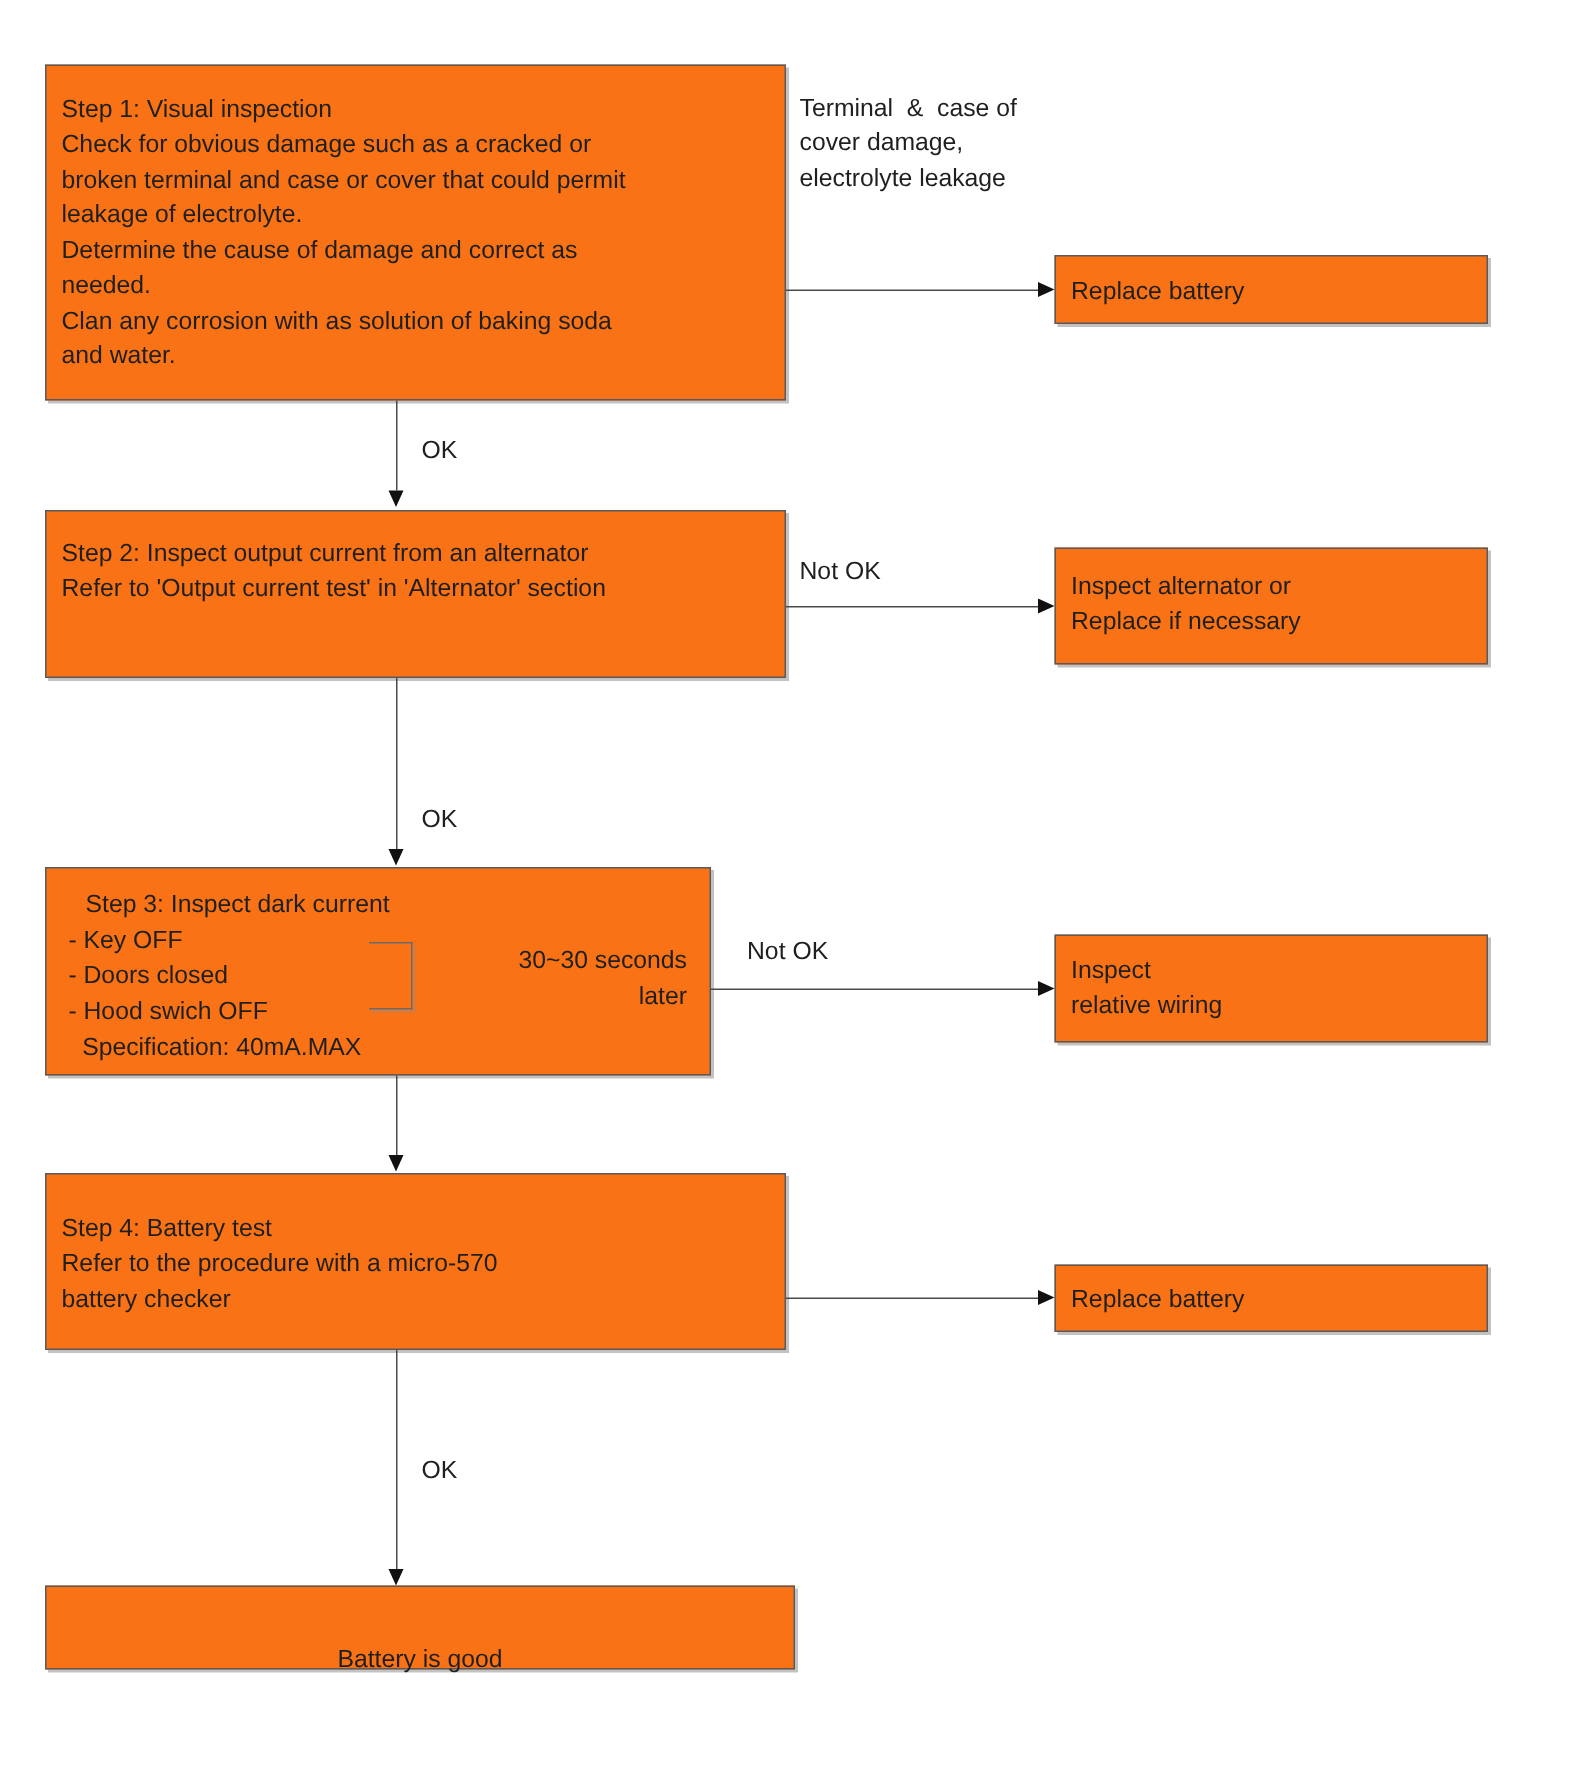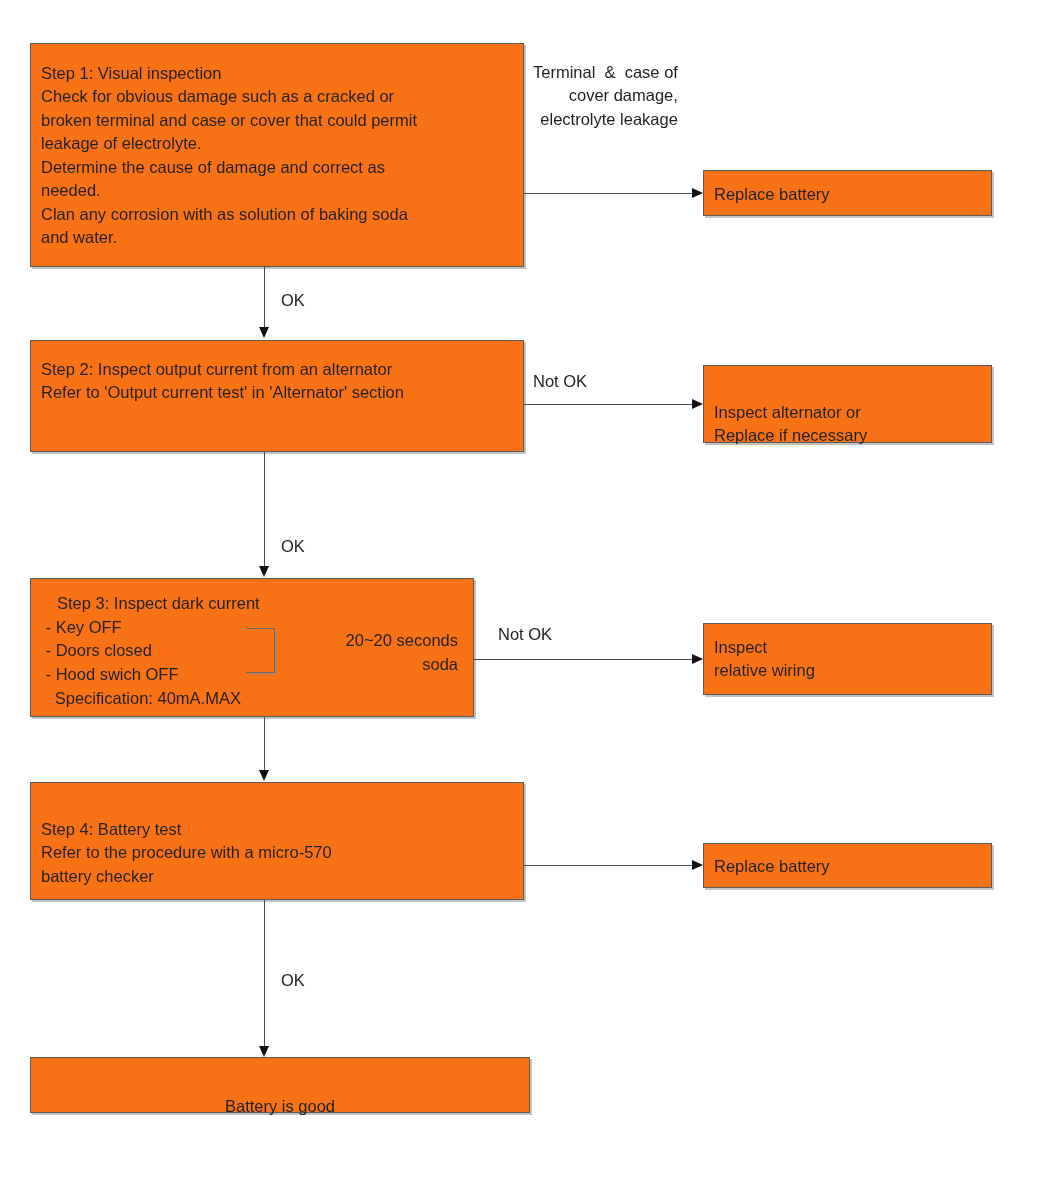--- a/index.html
+++ b/index.html
@@ -77,7 +77,6 @@
     line-height: 1.42;
     white-space: pre;
     color: #1f1f1f;
-    text-align: right;
   }
   .label-right {
     position: absolute;

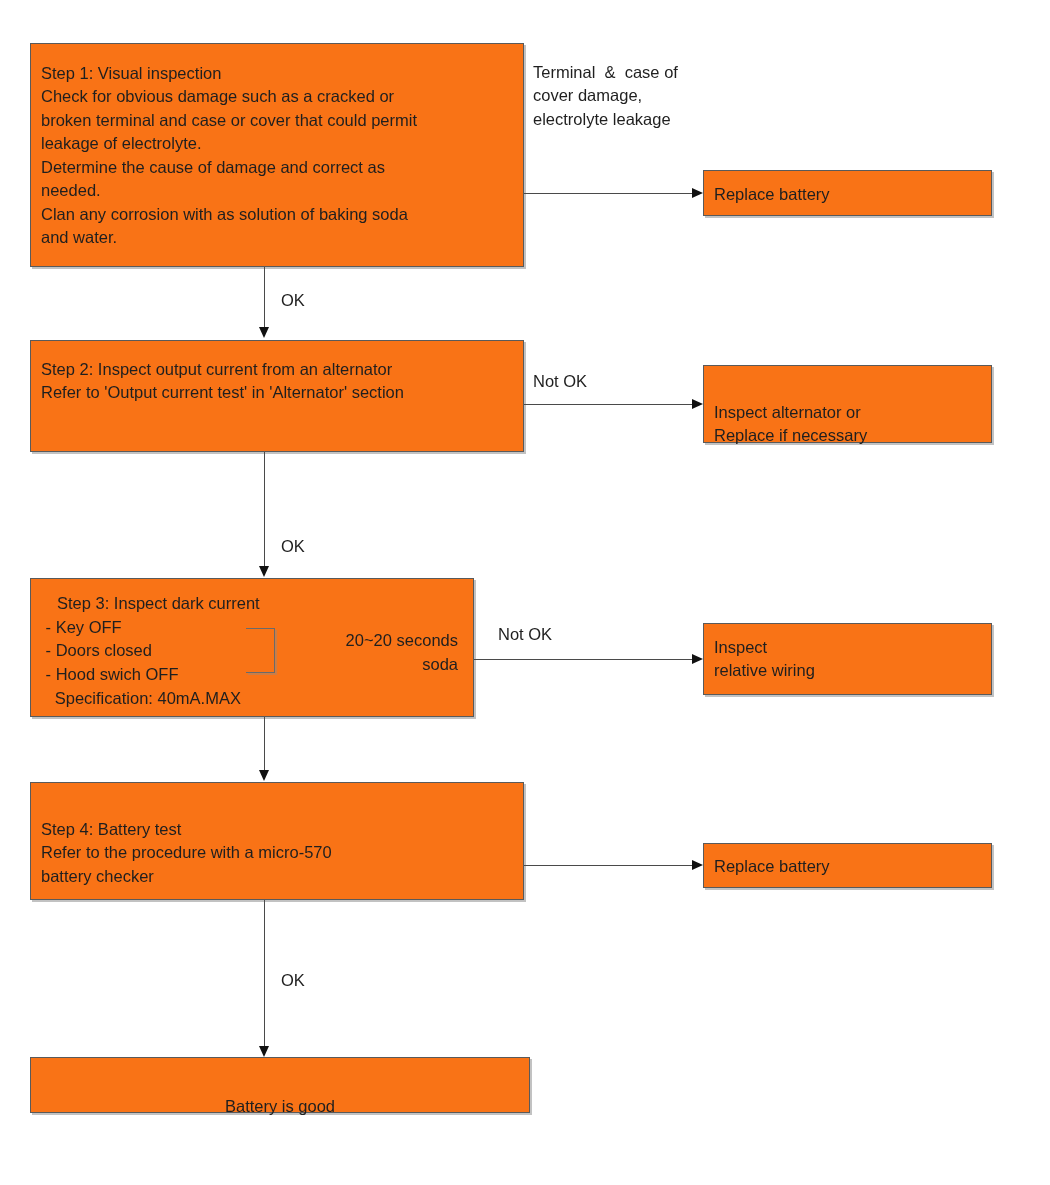--- a/index.html
+++ b/index.html
@@ -137,7 +137,7 @@
   <div class="arrow-right" style="left:692px; top:398.5px;"></div>
 
   <div class="box" style="left:703px; top:365px; width:289px; height:78px;">
-    <div class="box-text" style="left:10px; top:14px;margin-top:21px;">Inspect alternator or
+    <div class="box-text" style="left:10px; top:14px;">Inspect alternator or
 Replace if necessary</div>
   </div>
 

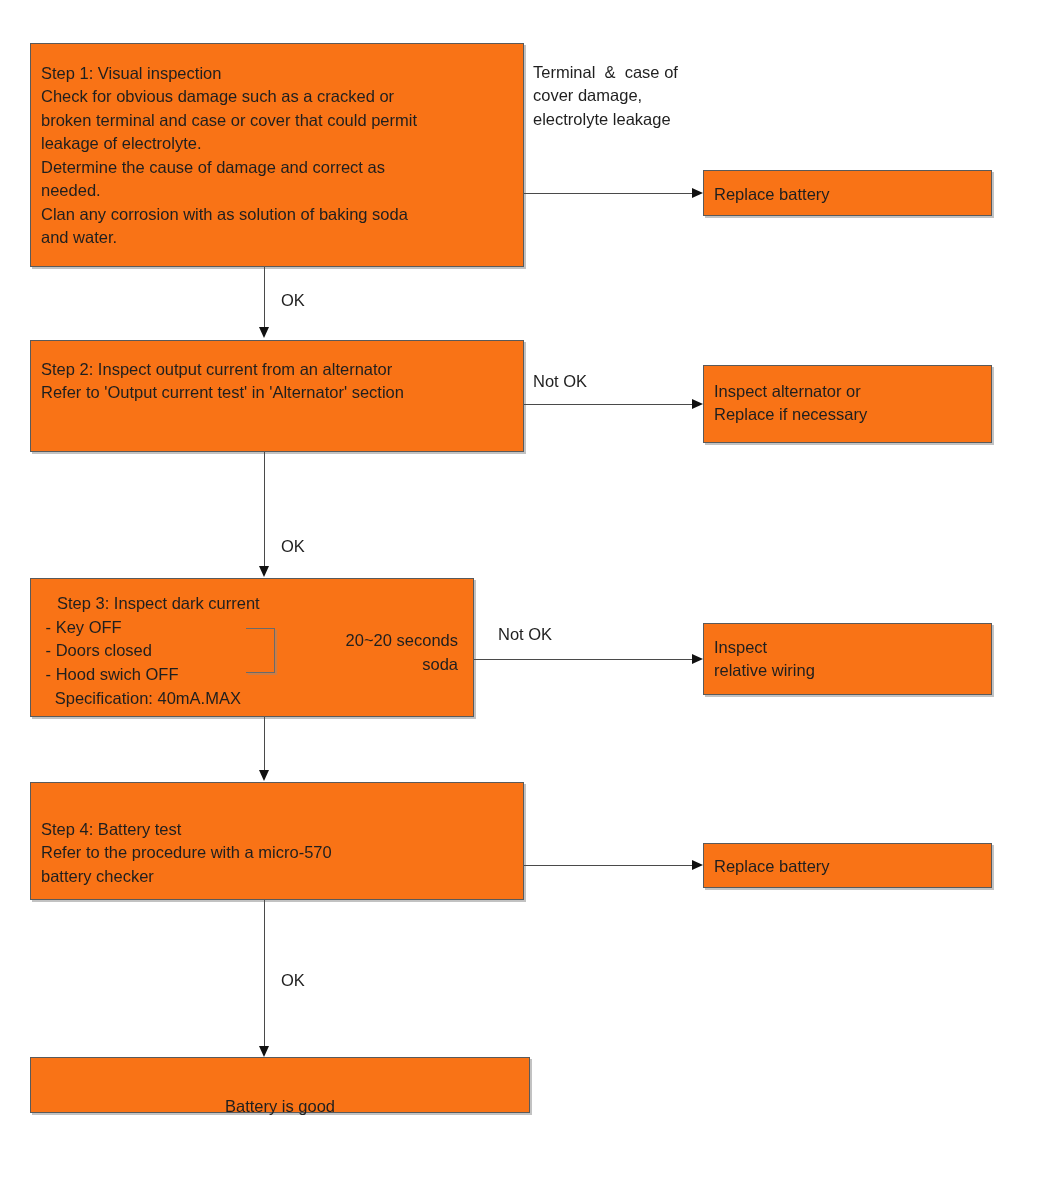--- a/index.html
+++ b/index.html
@@ -154,7 +154,7 @@
 
     <div class="bracket" style="left:215px; top:49px; width:29px; height:45px;"></div>
 
-    <div class="label-right" style="left:255px; top:50px; width:172px;">20~20 seconds</div>
+    <div class="label-right" style="left:255px; top:50px; width:172px;">30~30 seconds</div>
     <div class="label-right" style="left:255px; top:74px; width:172px;">soda</div>
   </div>
 

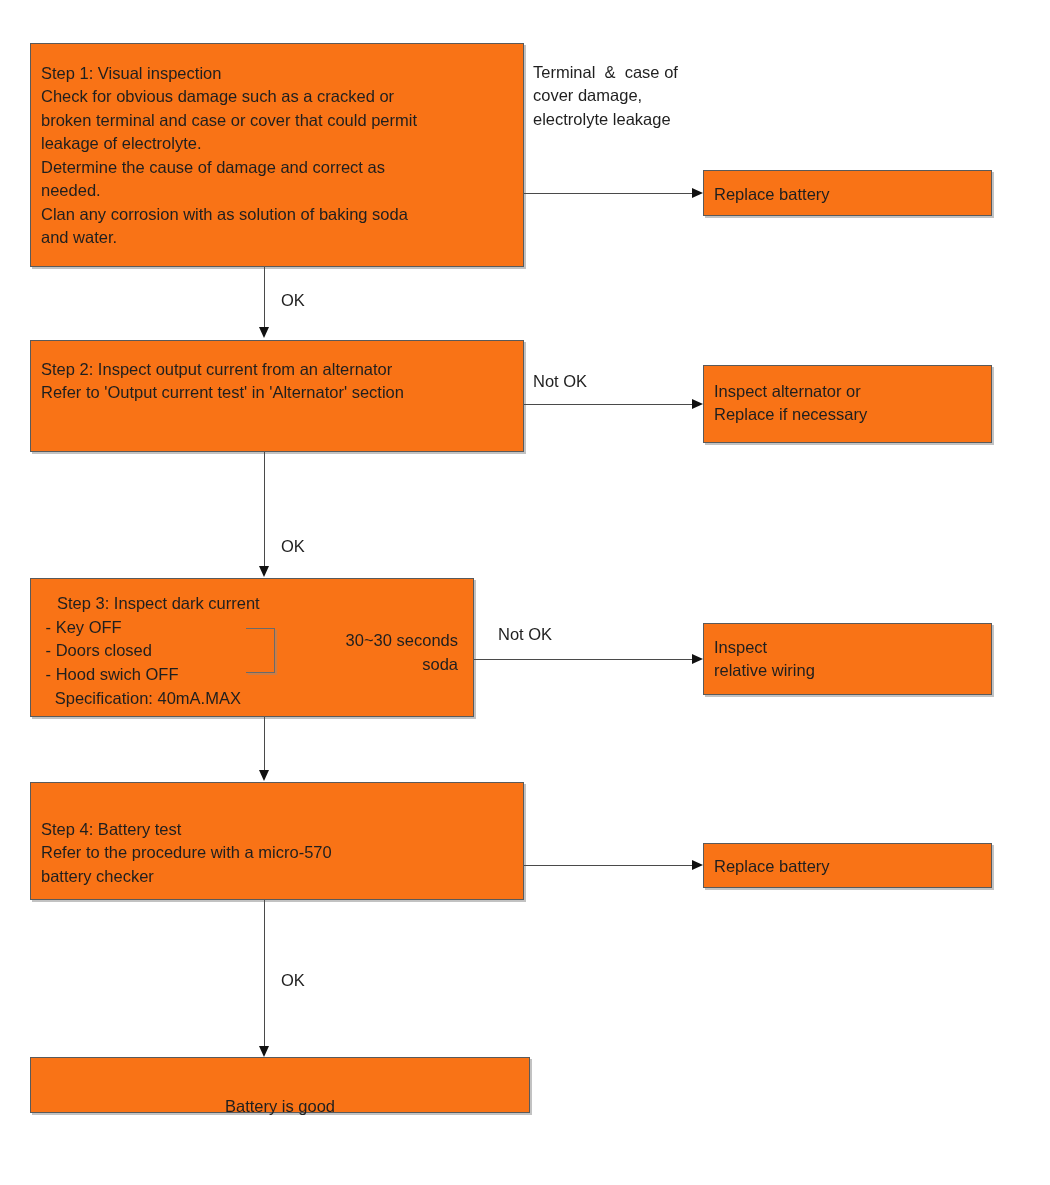--- a/index.html
+++ b/index.html
@@ -155,7 +155,7 @@
     <div class="bracket" style="left:215px; top:49px; width:29px; height:45px;"></div>
 
     <div class="label-right" style="left:255px; top:50px; width:172px;">30~30 seconds</div>
-    <div class="label-right" style="left:255px; top:74px; width:172px;">soda</div>
+    <div class="label-right" style="left:255px; top:74px; width:172px;">later</div>
   </div>
 
   <div class="label" style="left:498px; top:623px;">Not OK</div>

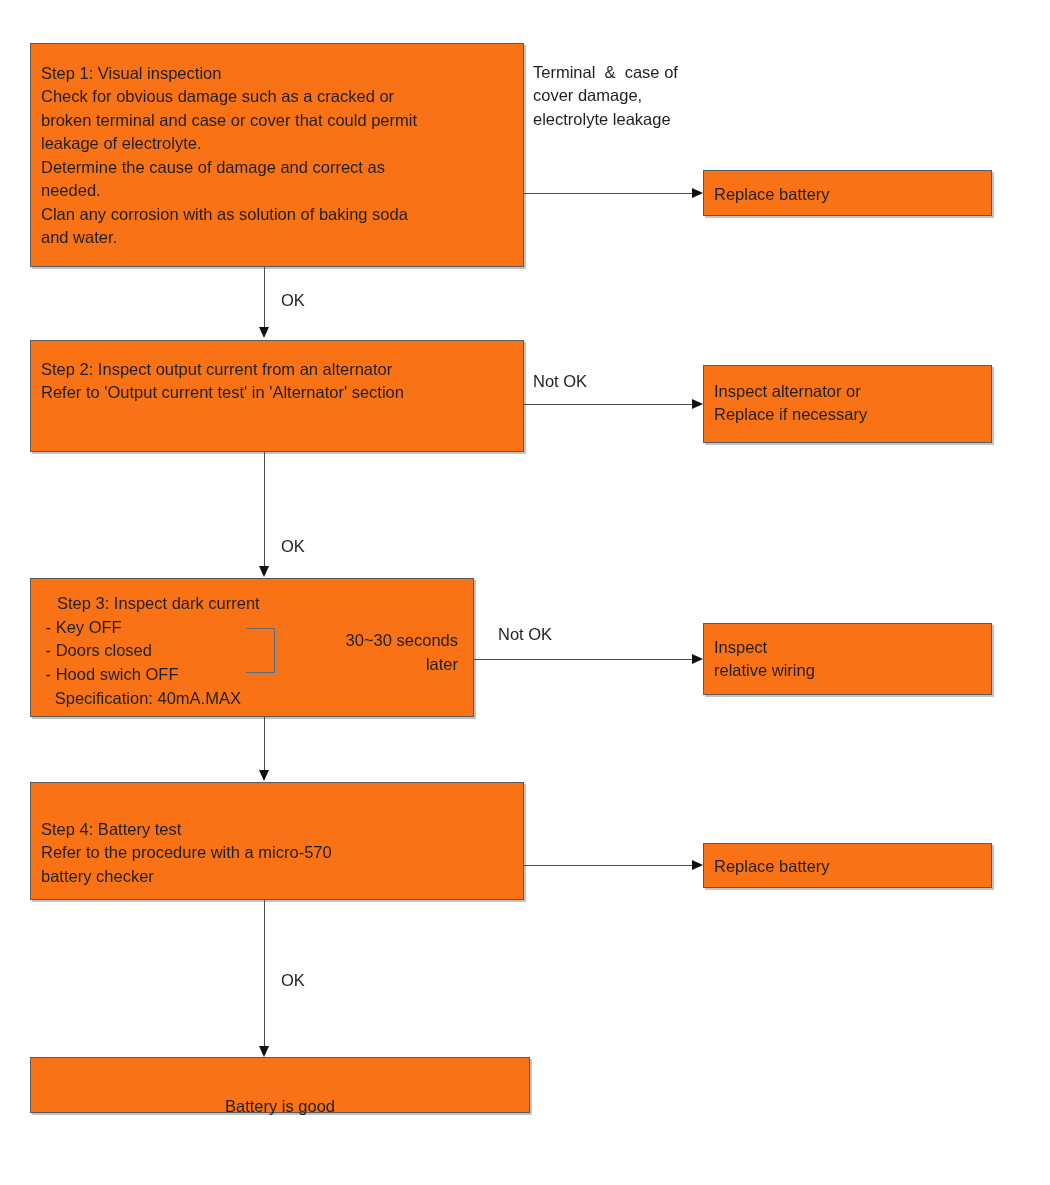--- a/index.html
+++ b/index.html
@@ -171,7 +171,7 @@
   <div class="arrow-down" style="left:259px; top:770px;"></div>
 
   <div class="box" style="left:30px; top:782px; width:494px; height:118px;">
-    <div class="box-text" style="left:10px; top:25px;margin-top:10px;">Step 4: Battery test
+    <div class="box-text" style="left:10px; top:25px;">Step 4: Battery test
 Refer to the procedure with a micro-570
 battery checker</div>
   </div>

